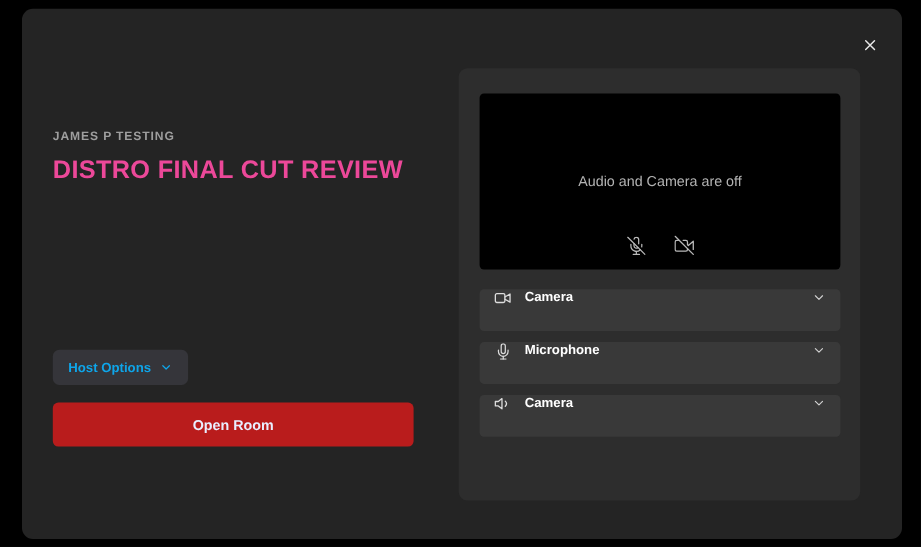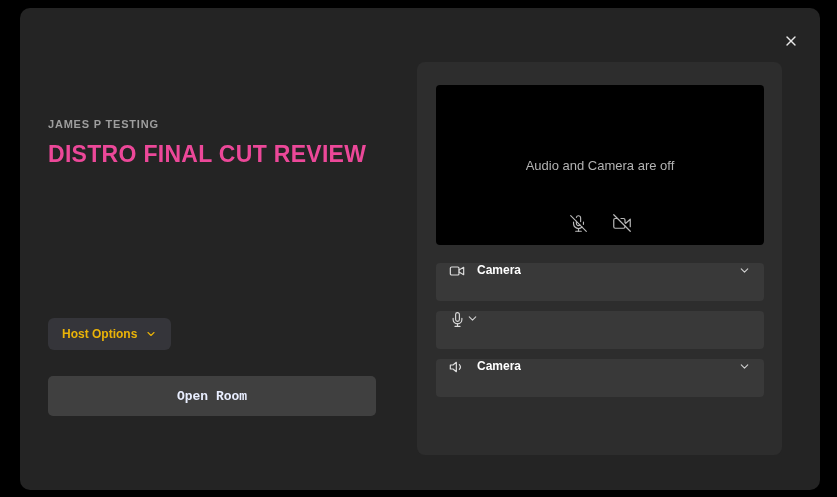--- a/index.html
+++ b/index.html
@@ -205,6 +205,7 @@
           <line x1="8" y1="23" x2="16" y2="23"></line>
         </svg>
       </span>
+      <span class="row-label">Microphone</span>
       <span class="chevron">
         <svg width="13" height="13" viewBox="0 0 24 24" fill="none" stroke="currentColor" stroke-width="2" stroke-linecap="round" stroke-linejoin="round">
           <polyline points="6 9 12 15 18 9"></polyline>

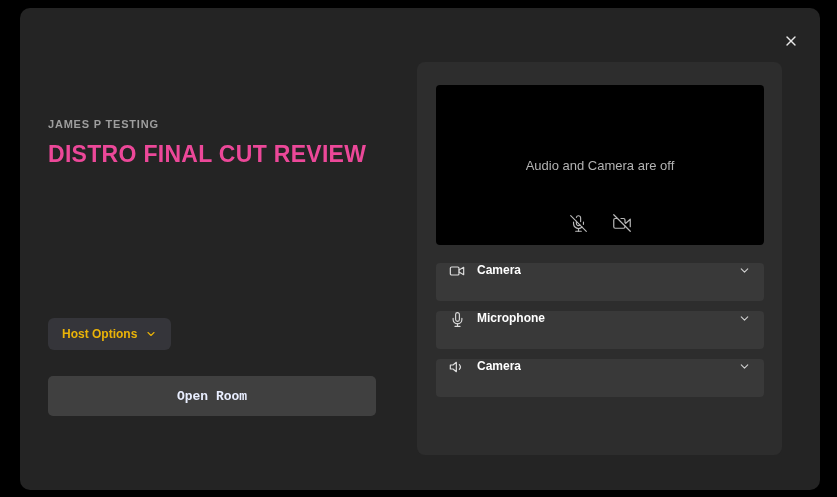--- a/index.html
+++ b/index.html
@@ -49,7 +49,7 @@
     gap: 8px;
     padding: 0 14px;
     background: #35353a;
-    color: #eab308;
+    color: #0ea5e9;
     font-size: 12px; font-weight: 600;
     border: none; border-radius: 6px;
     cursor: pointer;

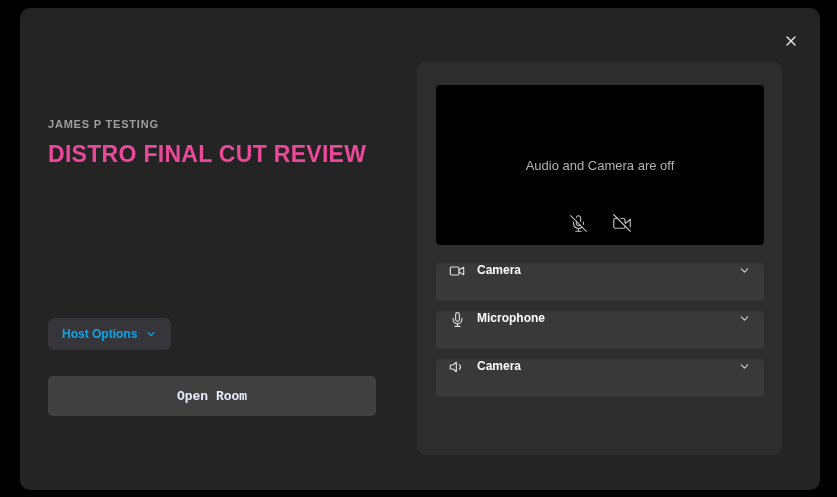--- a/index.html
+++ b/index.html
@@ -58,13 +58,12 @@
   .open-room-btn {
     position: absolute; top: 358px; left: 0;
     width: 328px; height: 40px;
-    background: #404040;
+    background: #b91c1c;
     color: #e9eeff;
     font-size: 13px; font-weight: 600;
     border: none; border-radius: 5px;
     cursor: pointer;
-    font-family: Liberation Mono, monospace;
-    margin-top: 10px;
+    font-family: Liberation Sans, sans-serif;
   }
   
   .device-panel {

